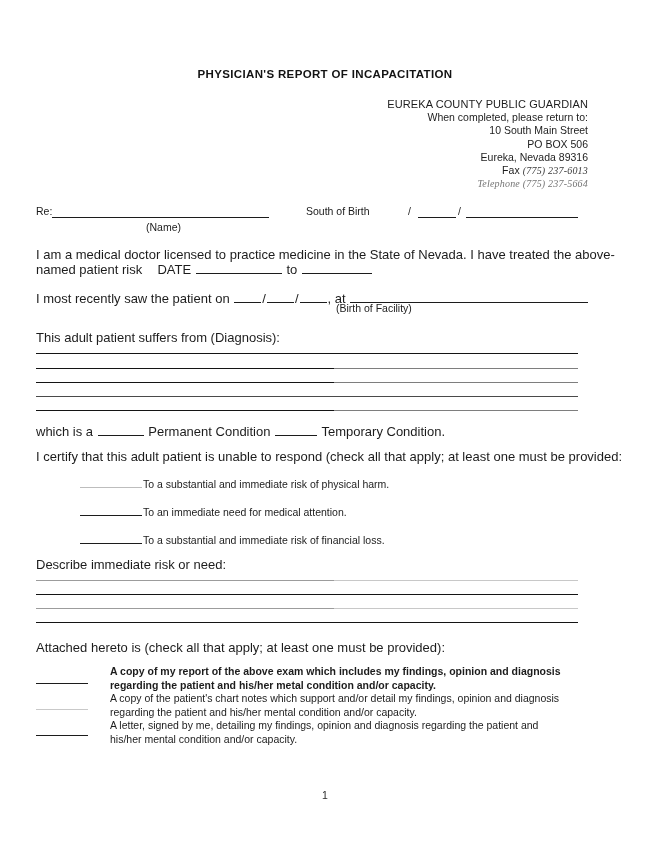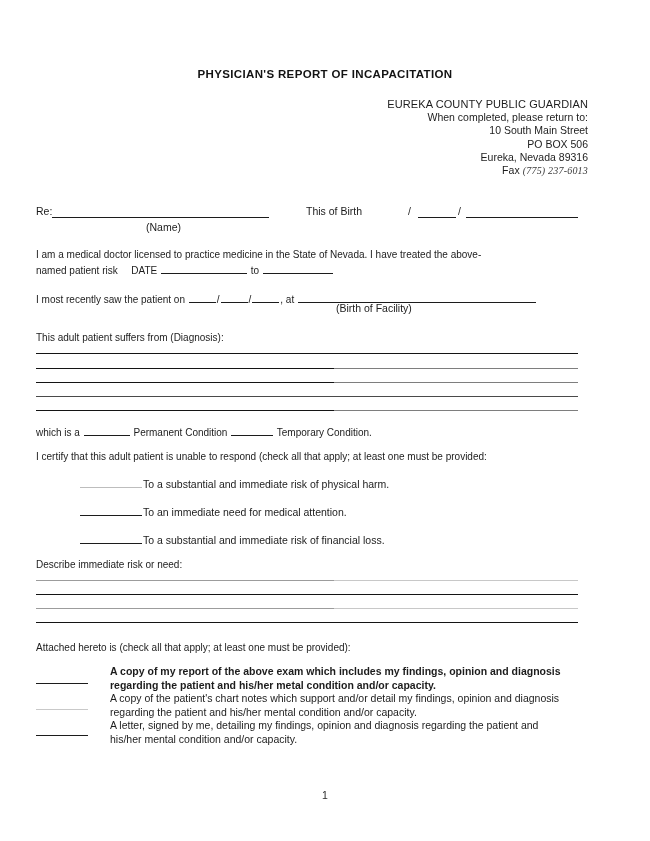--- a/index.html
+++ b/index.html
@@ -202,6 +202,10 @@
       <span class="lbl">Fax</span>
       <span>(775) 237-6013</span>
     </div>
+    <div class="rb-line contact faint">
+      <span>Telephone</span>
+      <span>(775) 237-5664</span>
+    </div>
   </div>
 
   <div class="re-label">Re:</div>

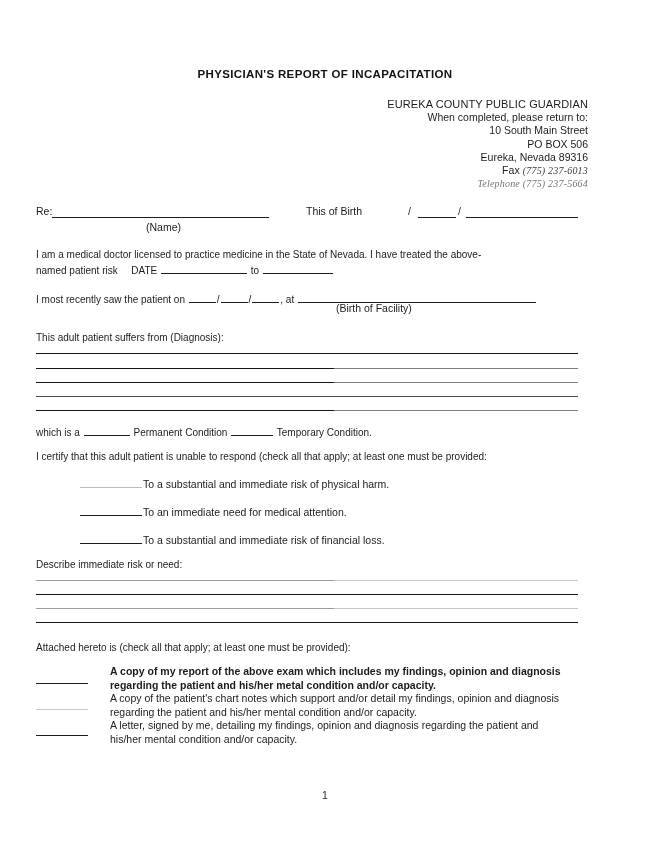--- a/index.html
+++ b/index.html
@@ -212,7 +212,7 @@
   <div class="re-rule"></div>
   <div class="name-caption">(Name)</div>
 
-  <div class="dob-label">This of Birth</div>
+  <div class="dob-label">South of Birth</div>
   <div class="dob-slash1">/</div>
   <div class="dob-rule-a"></div>
   <div class="dob-slash2">/</div>

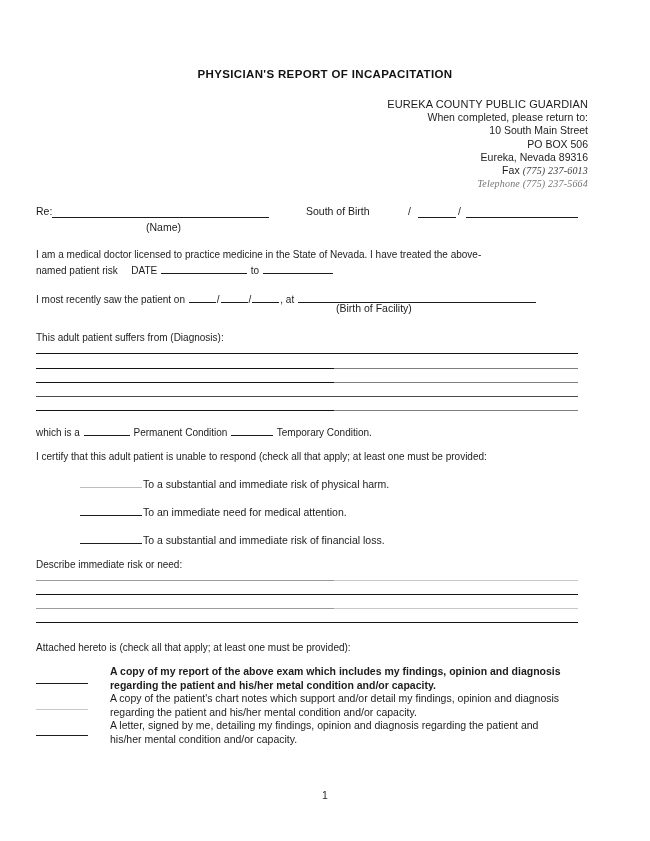--- a/index.html
+++ b/index.html
@@ -75,7 +75,7 @@
   
   .body-text {
     position: absolute;
-    font-size: 10px;
+    font-size: 13px;
     line-height: 14.5px;
     color: #1c1c1c;
     white-space: nowrap;

